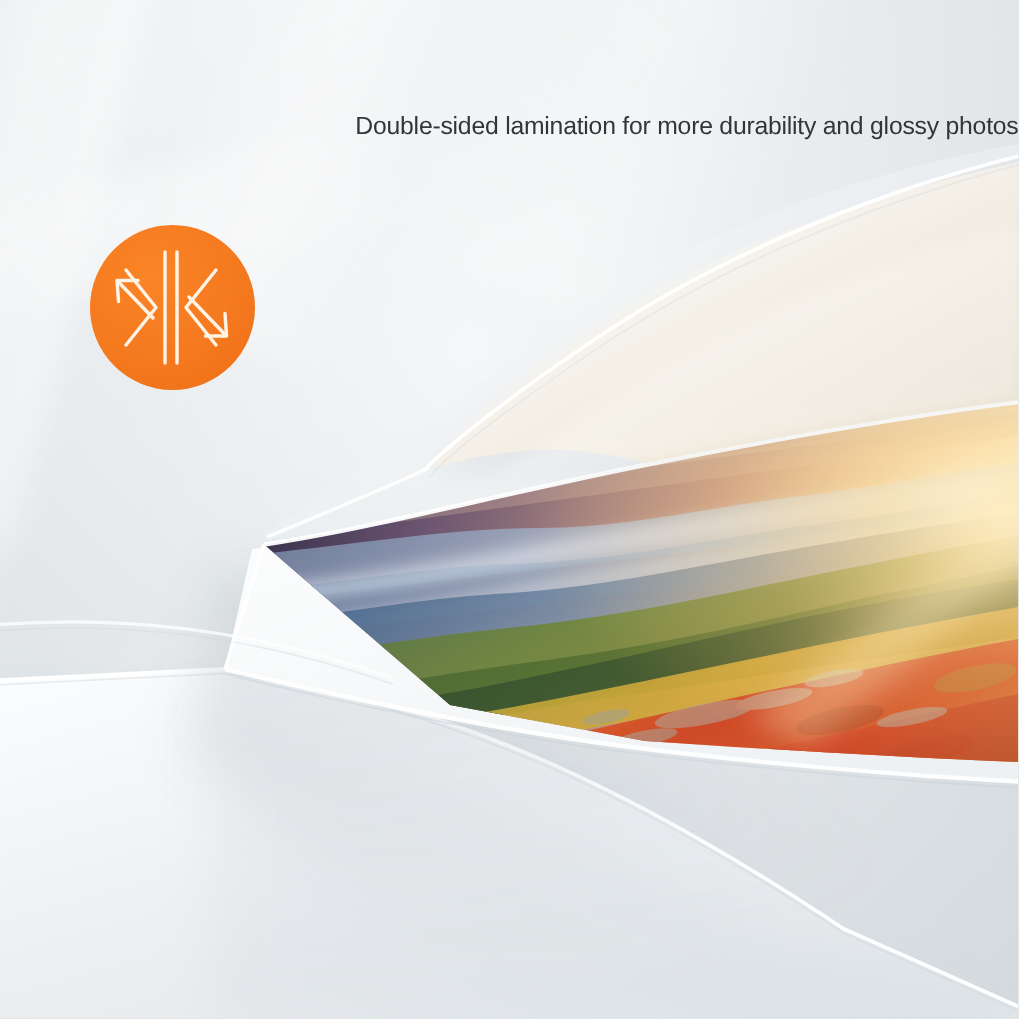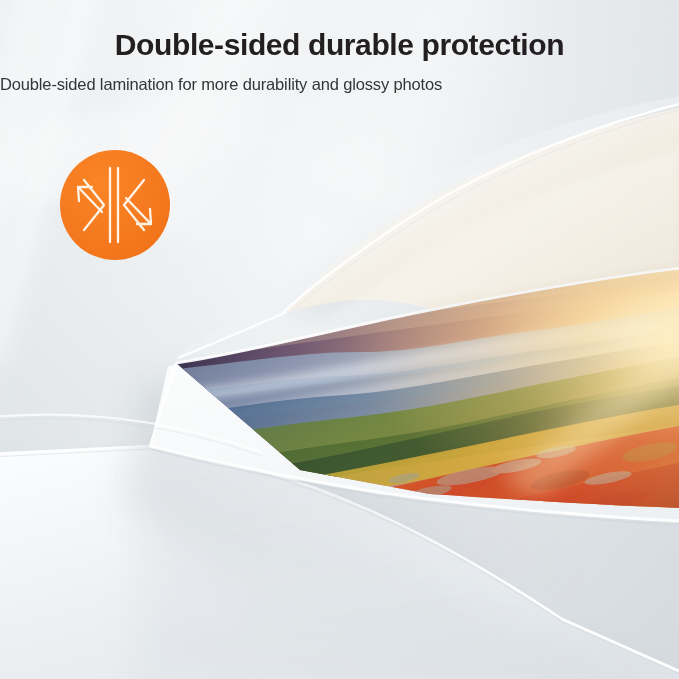--- a/index.html
+++ b/index.html
@@ -431,7 +431,6 @@
     </svg>
   </div>
 
-  <div class="headline">Double-sided durable protection</div>
   <div class="subhead">Double-sided lamination for more durability and glossy photos</div>
 
 </div>

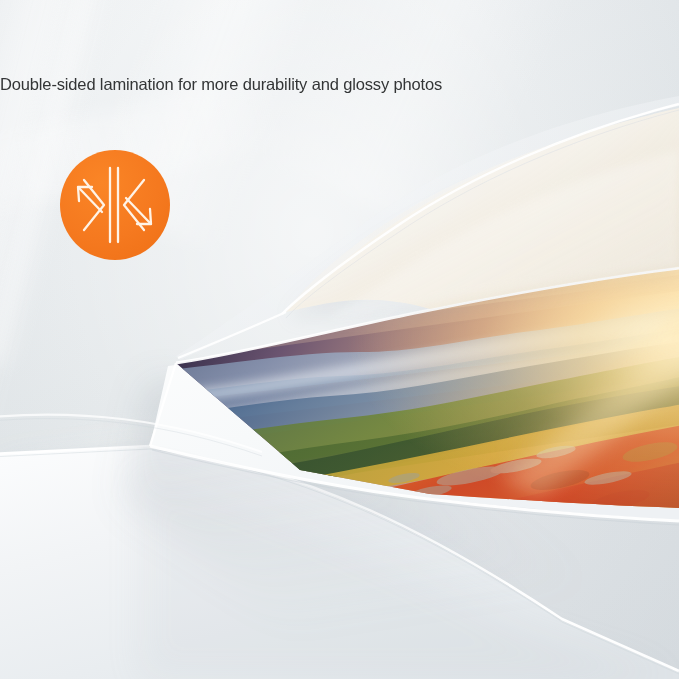--- a/index.html
+++ b/index.html
@@ -52,7 +52,7 @@
   }
   .subhead {
     position:absolute; top:75px; left:0; width:679px;
-    text-align:left;
+    text-align:right;
     font-size:16.5px;
     font-weight:normal;
     letter-spacing:-.15px;

